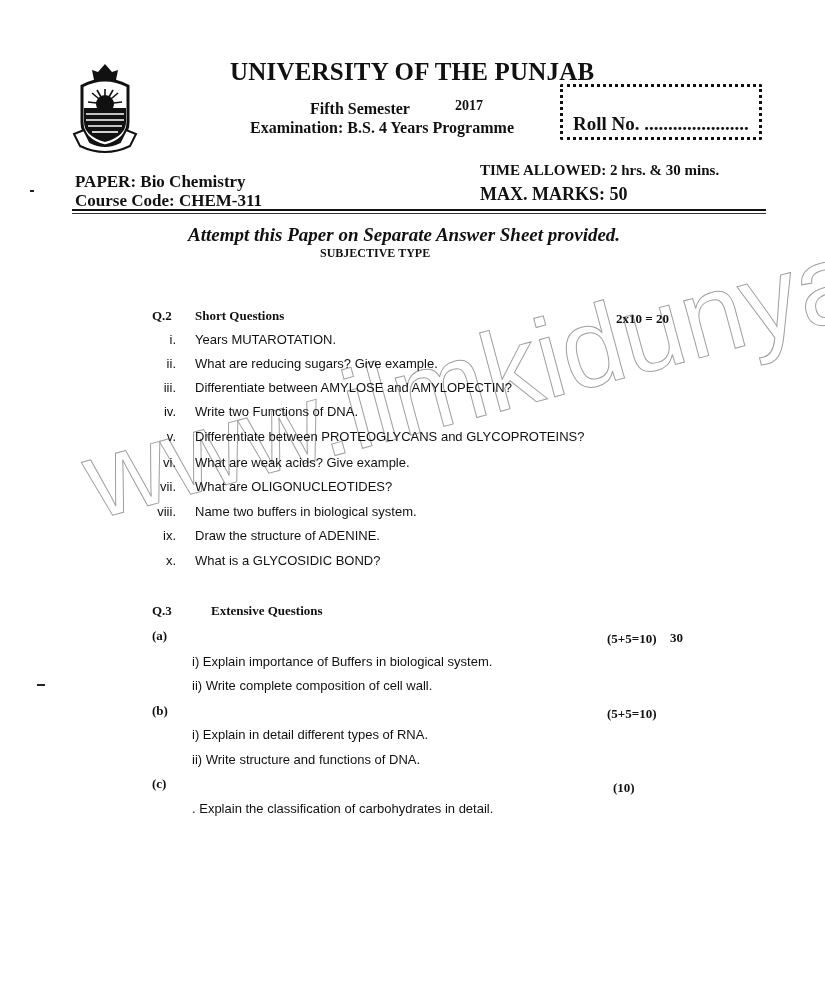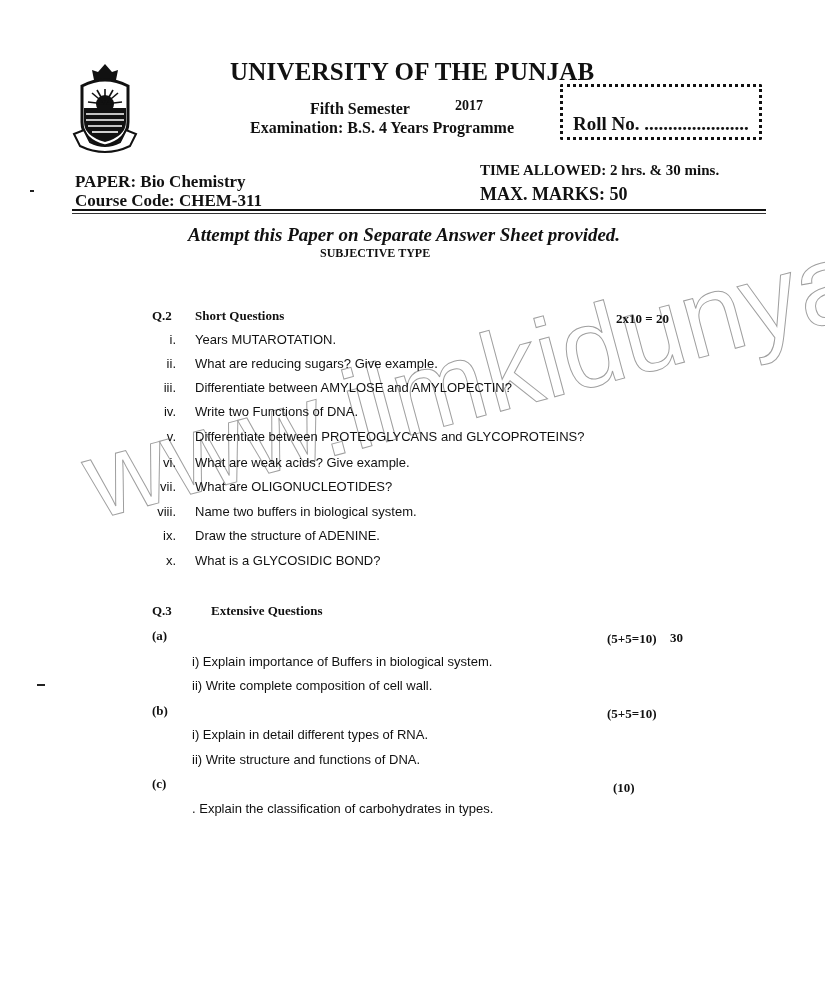--- a/index.html
+++ b/index.html
@@ -135,7 +135,7 @@
 
 <div class="abs qhead" style="left:152px; top:776px;">(c)</div>
 <div class="abs marks" style="left:613px; top:780px;">(10)</div>
-<div class="abs item-text sans" style="left:192px; top:801px;">. Explain the classification of carbohydrates in types.</div>
+<div class="abs item-text sans" style="left:192px; top:801px;">. Explain the classification of carbohydrates in detail.</div>
 
 <div class="speck" style="left:37px; top:684px;"></div>
 <div class="speck" style="left:30px; top:190px; width:4px;"></div>

